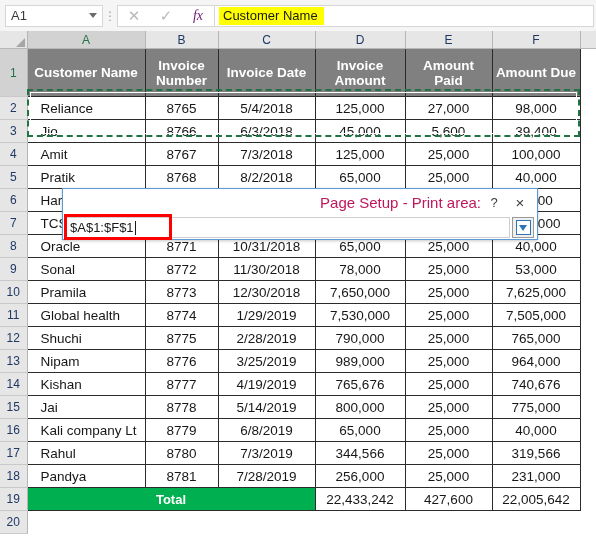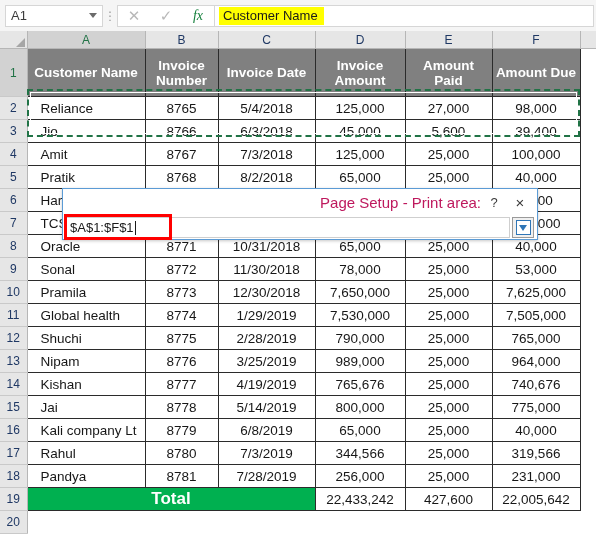--- a/index.html
+++ b/index.html
@@ -72,7 +72,7 @@
     color: #b8b8b8;
     font-size: 15px;
   }
-  .fx-btn.italic { color: #15803d; font-style: italic; font-size: 14px; font-family: "Liberation Serif", serif; }
+  .fx-btn.italic { color: #701a75; font-style: italic; font-size: 14px; font-family: "Liberation Serif", serif; }
   .formula-input {
     flex: 1;
     height: 22px;

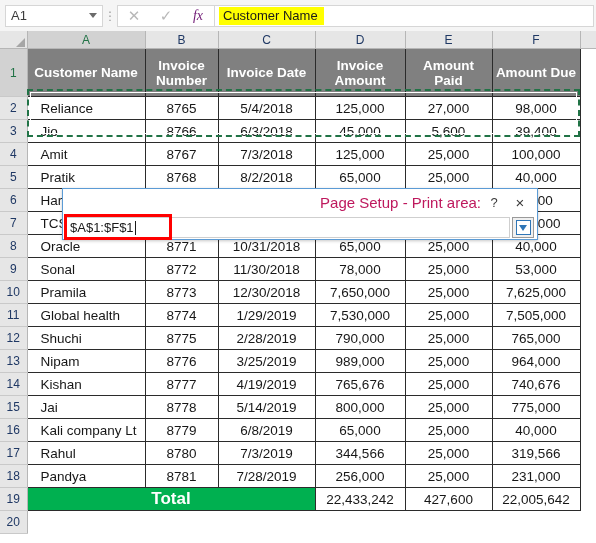--- a/index.html
+++ b/index.html
@@ -195,7 +195,7 @@
     text-align: center;
     border: 1px solid #2b2b2b;
     height: 22px;
-    font-size: 17px;
+    font-size: 13px;
   }
 
   

